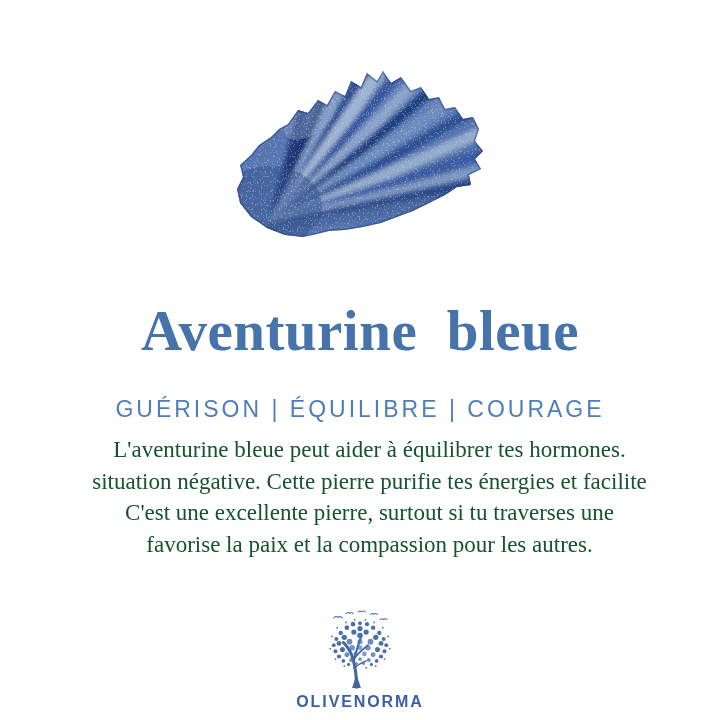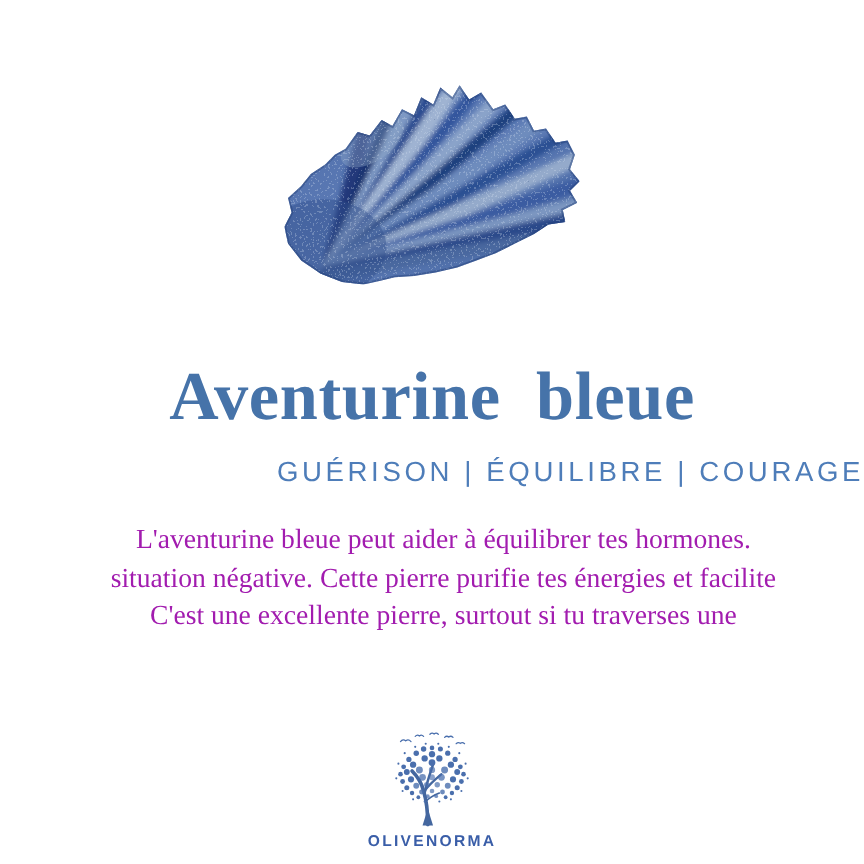--- a/index.html
+++ b/index.html
@@ -35,8 +35,8 @@
   .subtitle {
     position: absolute;
     left: 0; right: 0;
-    top: 380px;
-    text-align: right;
+    top: 396px;
+    text-align: center;
     font-family: "Liberation Sans", sans-serif;
     font-weight: 400;
     font-size: 23px;

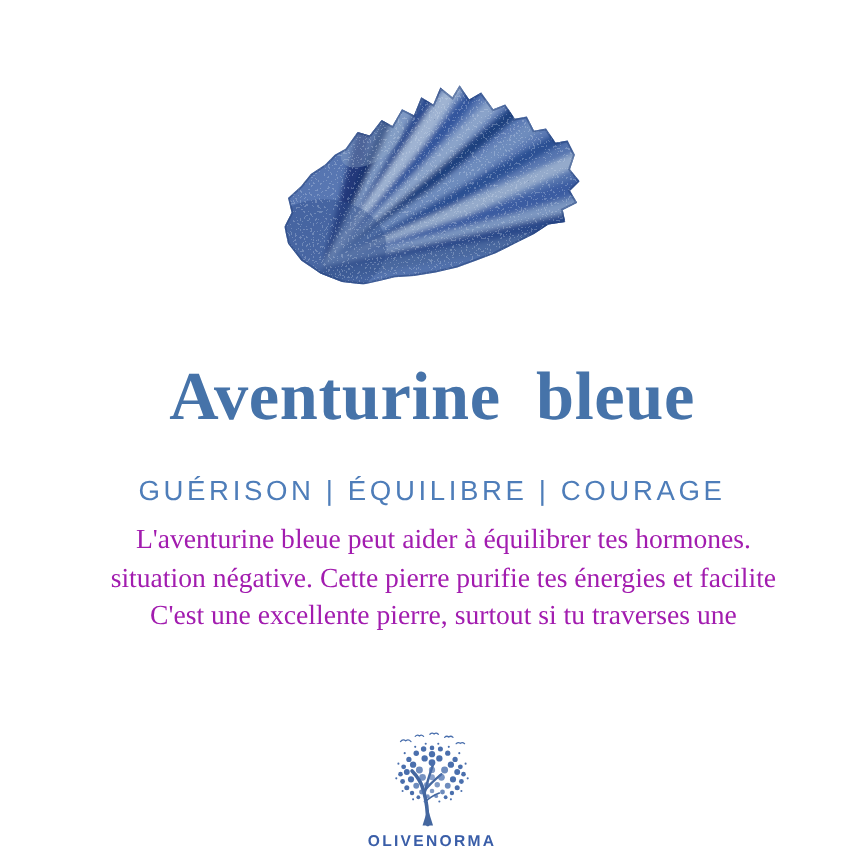--- a/index.html
+++ b/index.html
@@ -52,7 +52,7 @@
     font-family: "Liberation Serif", serif;
     font-size: 23px;
     line-height: 31.5px;
-    color: #a21caf;
+    color: #14532d;
     margin-left: 19px;
   }
   .body-text .line { white-space: nowrap; }

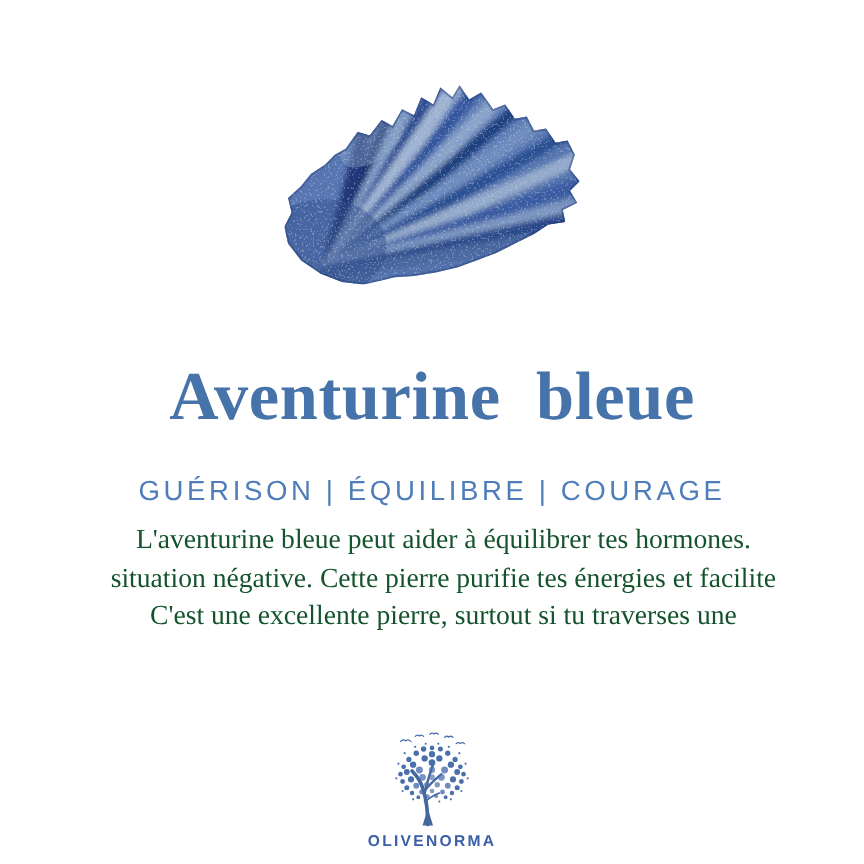--- a/index.html
+++ b/index.html
@@ -147,6 +147,7 @@
     <div class="line">L'aventurine bleue peut aider à équilibrer tes hormones.</div>
     <div class="line">situation négative. Cette pierre purifie tes énergies et facilite</div>
     <div class="line">C'est une excellente pierre, surtout si tu traverses une</div>
+    <div class="line">favorise la paix et la compassion pour les autres.</div>
   </div>
 
   <div class="logo">

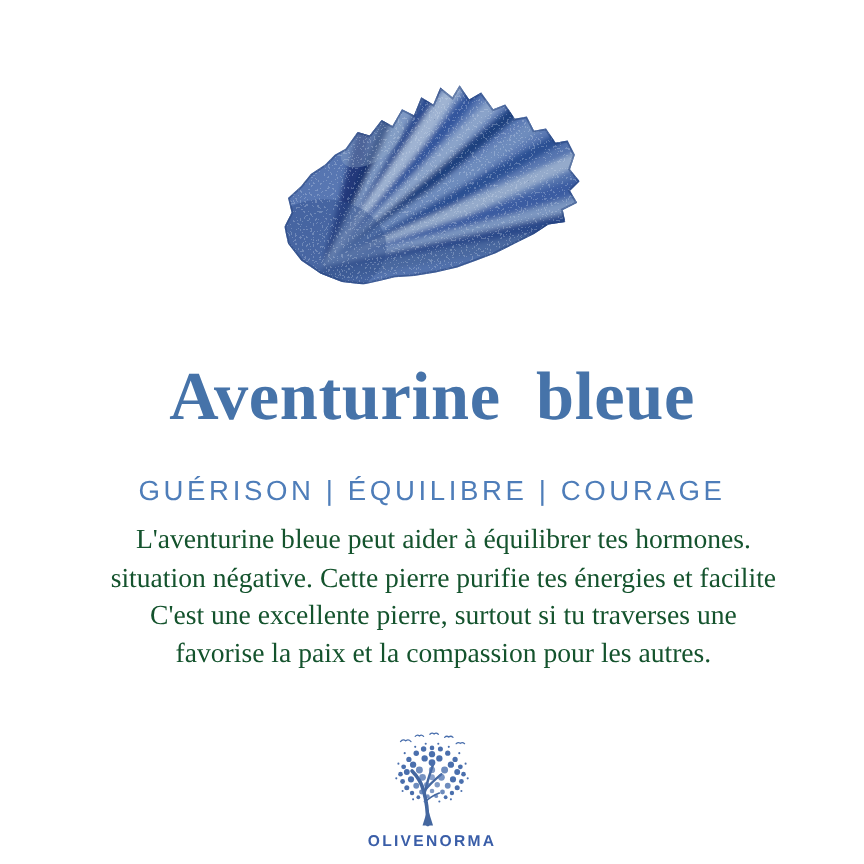--- a/index.html
+++ b/index.html
@@ -69,7 +69,7 @@
     margin-top: 4px;
     font-family: "Liberation Sans", sans-serif;
     font-weight: 700;
-    font-size: 13px;
+    font-size: 16px;
     letter-spacing: 1.9px;
     color: #3a5ea8;
   }

